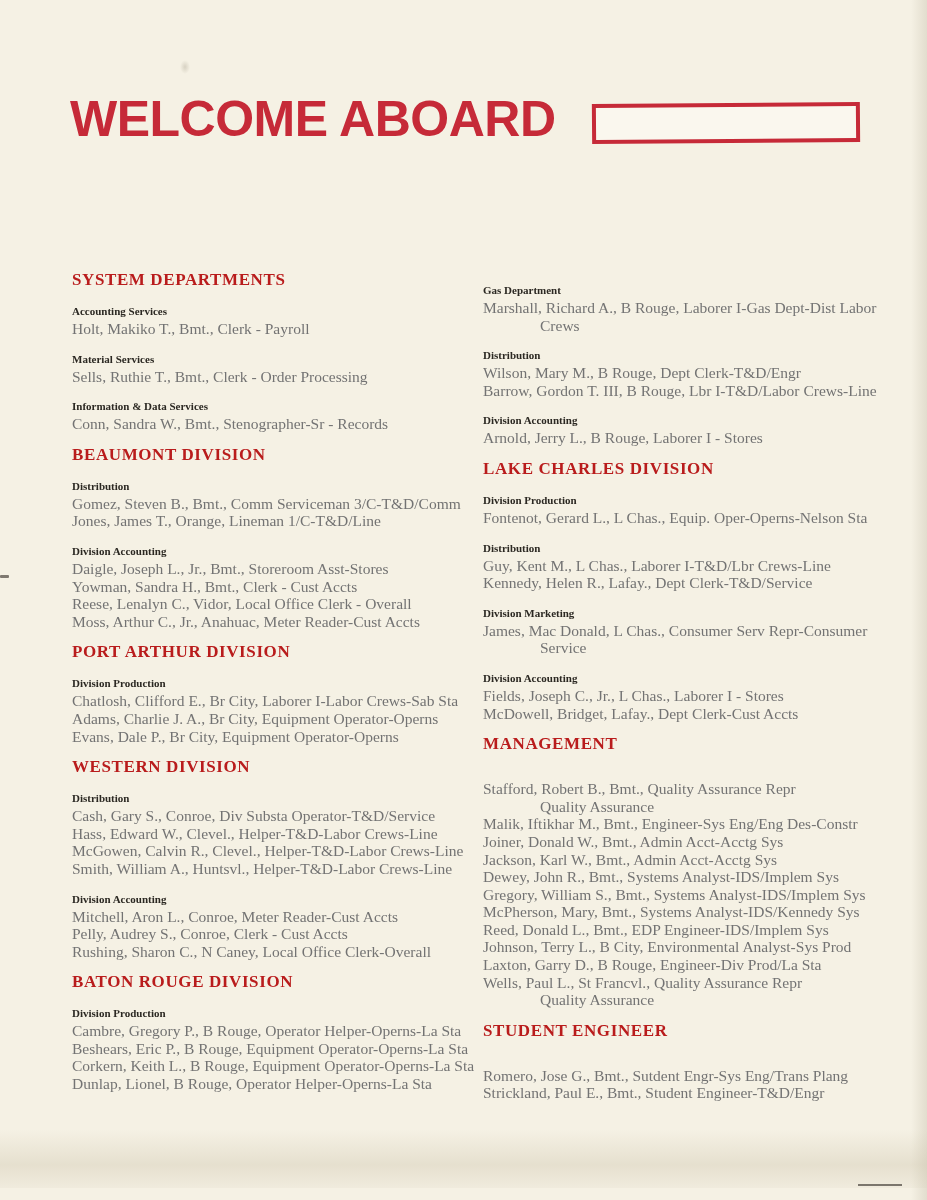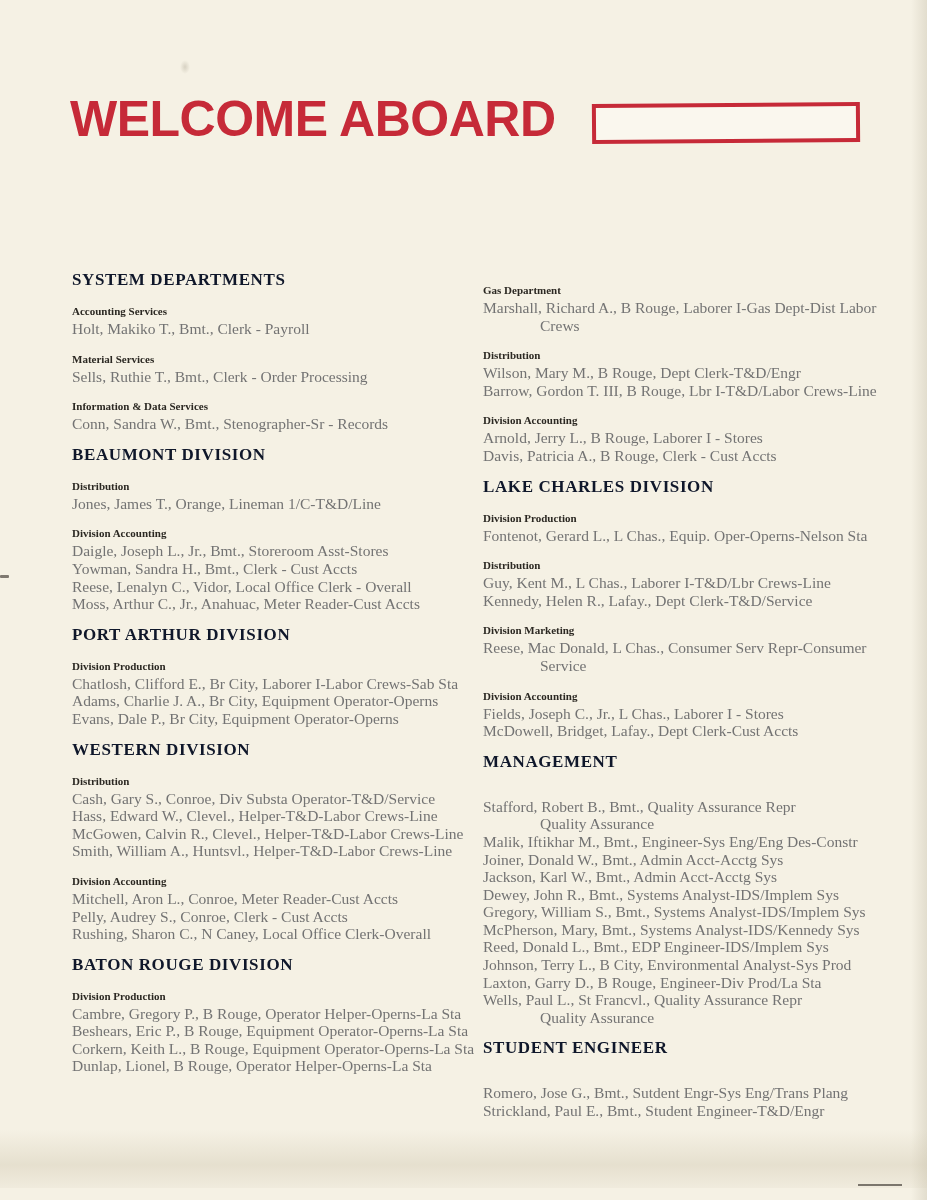--- a/index.html
+++ b/index.html
@@ -63,7 +63,7 @@
     font-weight: bold;
     line-height: 20px;
     letter-spacing: 0.6px;
-    color: #0f172a;
+    color: #b91c1c;
   }
   .group { margin: 0 0 12px 0; }
   .group.no-sub { padding-top: 14px; }

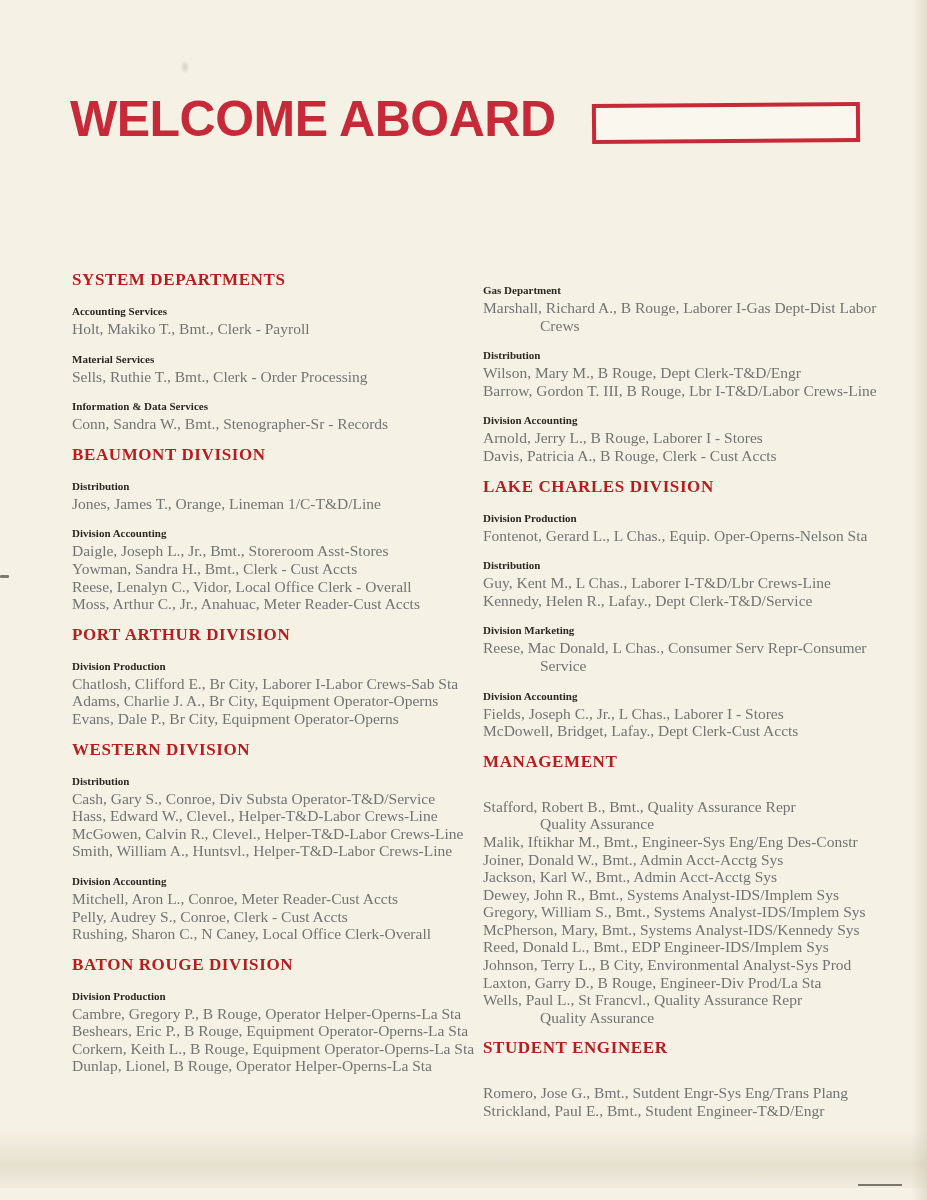--- a/index.html
+++ b/index.html
@@ -207,7 +207,6 @@
         <div class="group">
           <h3 class="subheading">Division Accounting</h3>
           <div class="entry">Arnold, Jerry L., B Rouge, Laborer I - Stores</div>
-          <div class="entry">Davis, Patricia A., B Rouge, Clerk - Cust Accts</div>
         </div>
       </div>
       <div class="section">

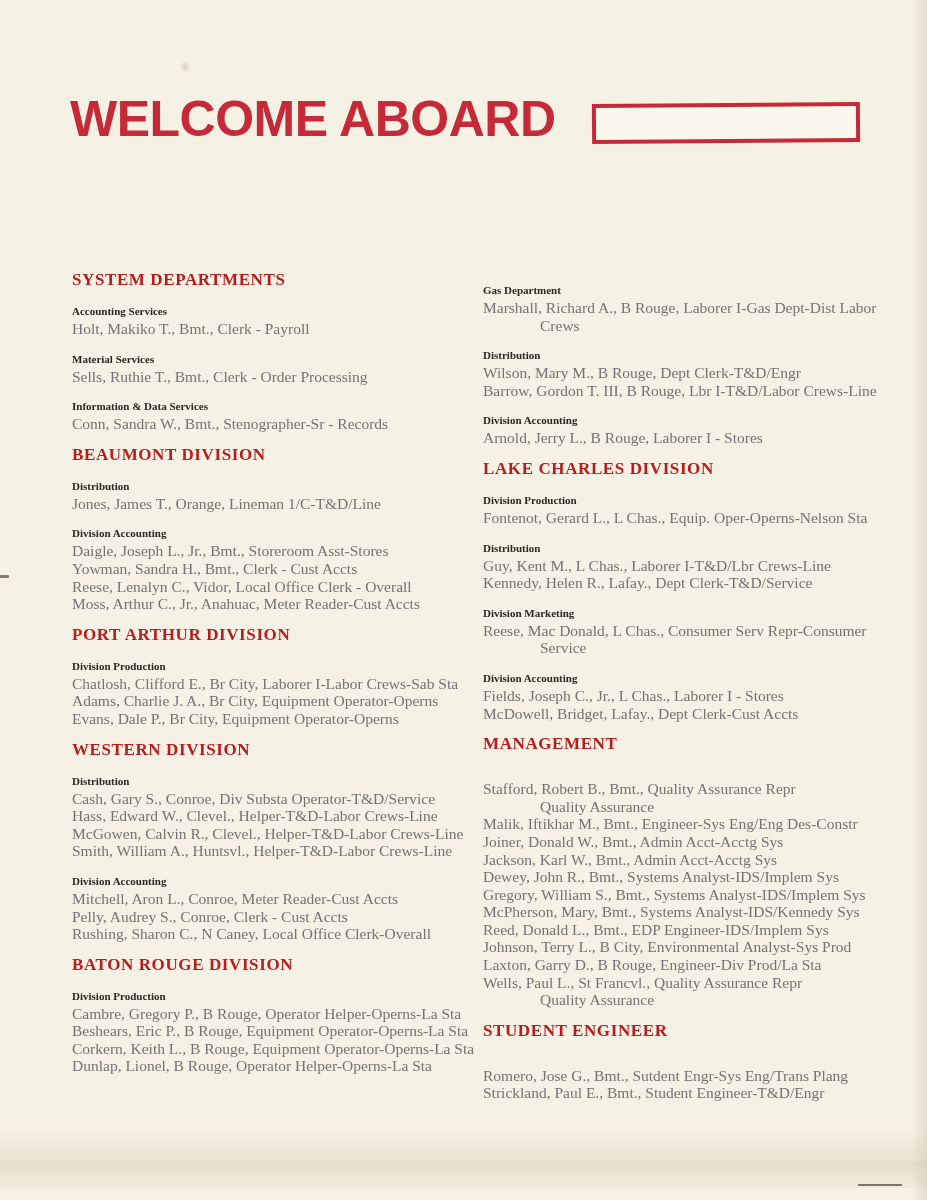--- a/index.html
+++ b/index.html
@@ -145,6 +145,7 @@
         <h2 class="section-heading">BEAUMONT DIVISION</h2>
         <div class="group">
           <h3 class="subheading">Distribution</h3>
+          <div class="entry">Gomez, Steven B., Bmt., Comm Serviceman 3/C-T&amp;D/Comm</div>
           <div class="entry">Jones, James T., Orange, Lineman 1/C-T&amp;D/Line</div>
         </div>
         <div class="group">

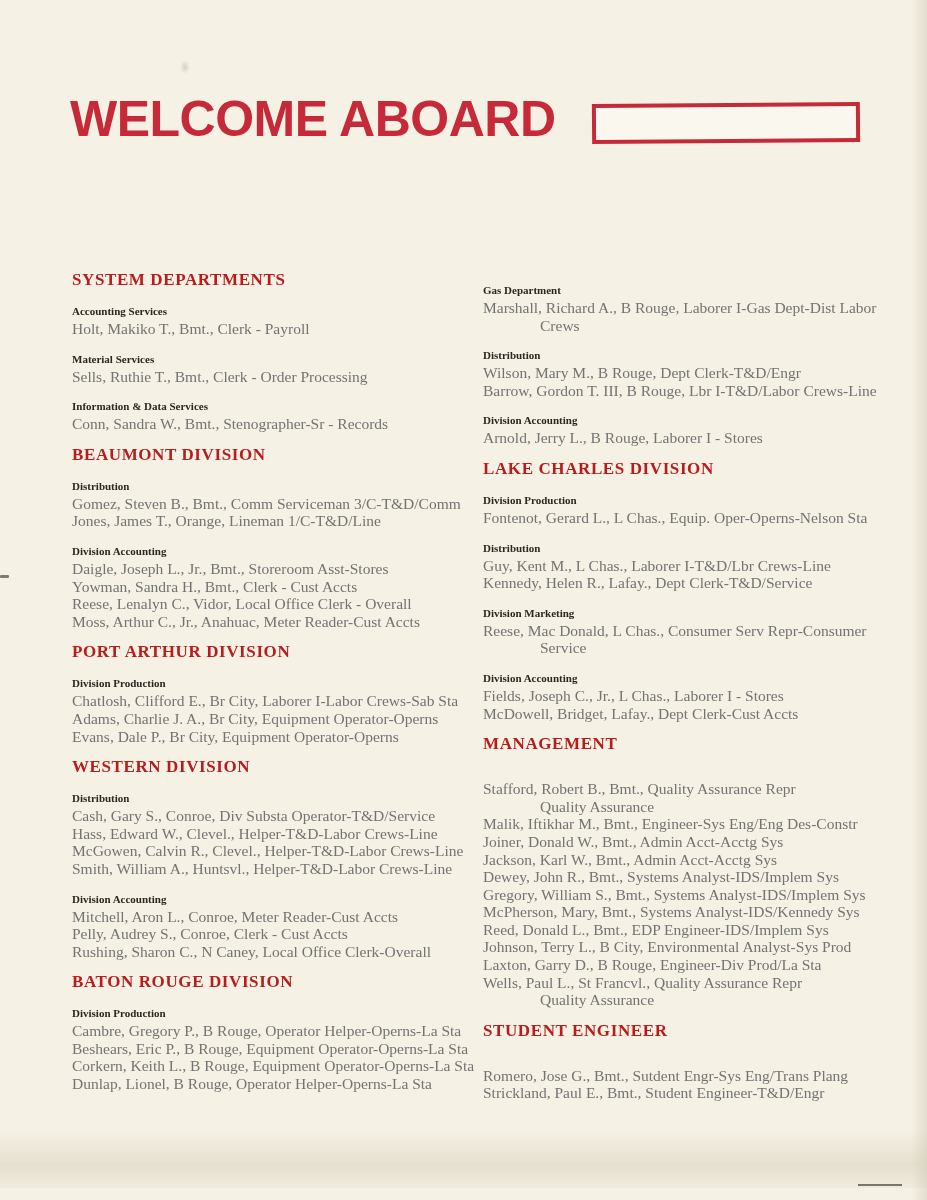--- a/index.html
+++ b/index.html
@@ -223,7 +223,7 @@
         </div>
         <div class="group">
           <h3 class="subheading">Division Marketing</h3>
-          <div class="entry">Reese, Mac Donald, L Chas., Consumer Serv Repr-Consumer</div>
+          <div class="entry">James, Mac Donald, L Chas., Consumer Serv Repr-Consumer</div>
           <div class="entry carryover">Service</div>
         </div>
         <div class="group">

